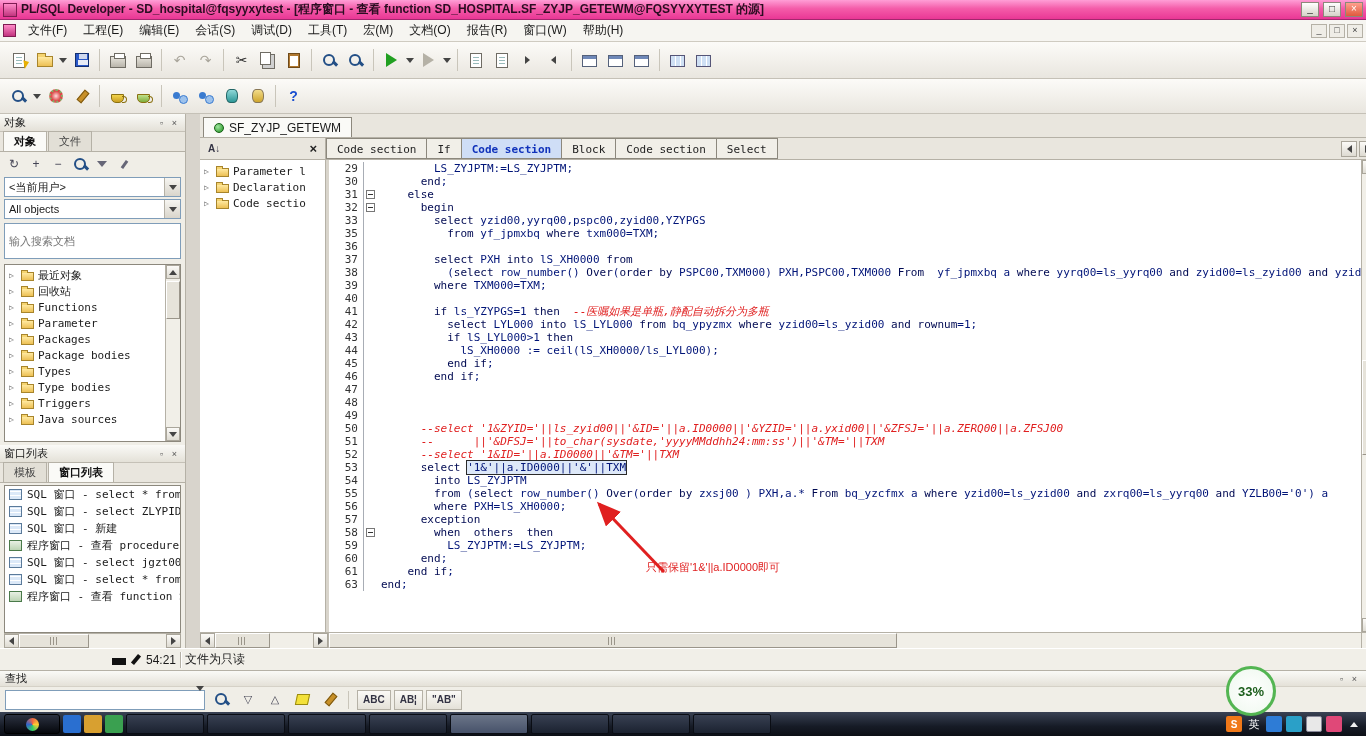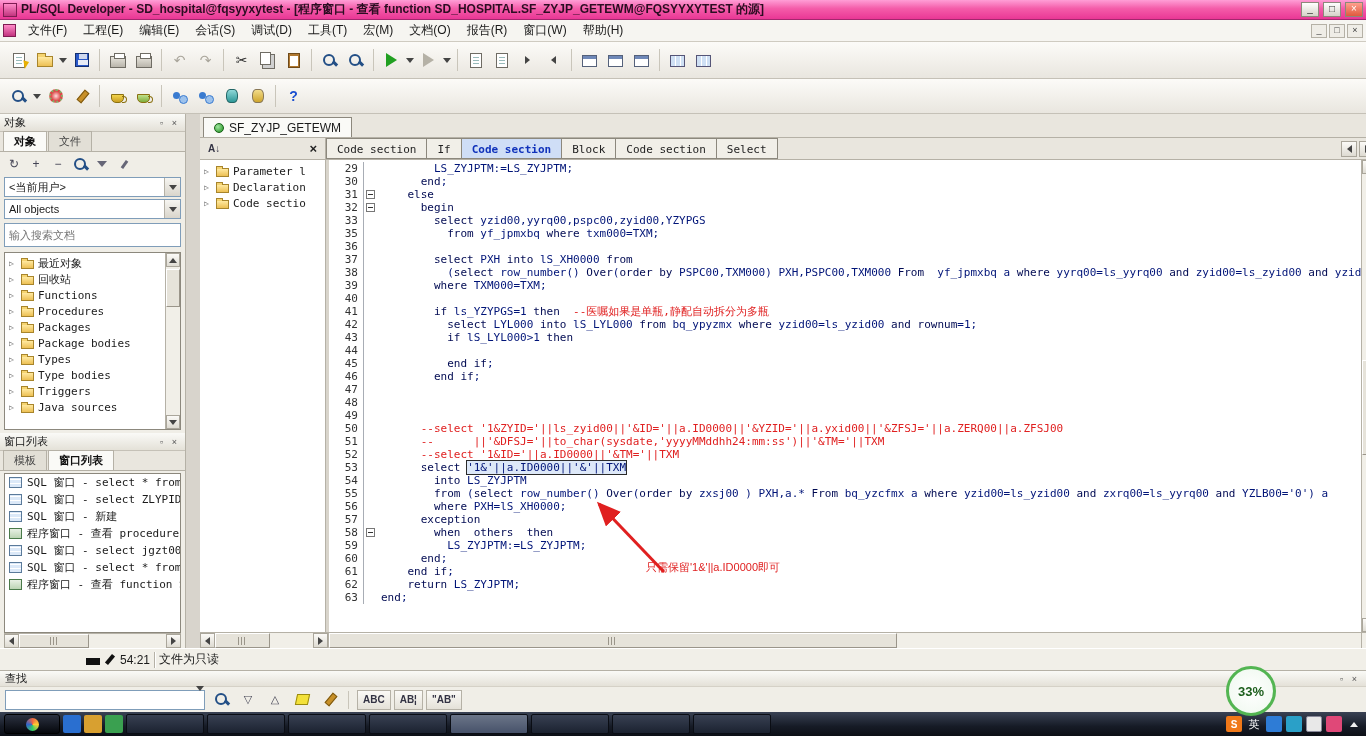--- a/index.html
+++ b/index.html
@@ -75,7 +75,7 @@
 .combo{height:20px;margin:1px 4px;background:#fff;border:1px solid #7f9db9;display:flex;align-items:center}
 .combo .cval{flex:1;padding:0 4px;font-size:11px;white-space:nowrap;overflow:hidden}
 .combo .cbtn{width:16px;height:18px;background:linear-gradient(#f6f5f1,#d9d5cb);border-left:1px solid #b5b1a6;display:flex;align-items:center;justify-content:center}
-.search-box{height:24px;margin:3px 4px;border:1px solid #7f9db9;background:#fff;display:flex}
+.search-box{height:36px;margin:3px 4px;border:1px solid #7f9db9;background:#fff;display:flex}
 .search-box input{flex:1;border:none;outline:none;font-size:11px;padding:0 4px;font-family:"Liberation Sans",sans-serif}
 .treewrap{height:178px;margin:2px 4px 0 4px;border:1px solid #8c887d;background:#fff;display:flex;overflow:hidden}
 .tree{flex:1;padding:2px 0;overflow:hidden;font-family:"DejaVu Sans Mono",monospace;font-size:11px}

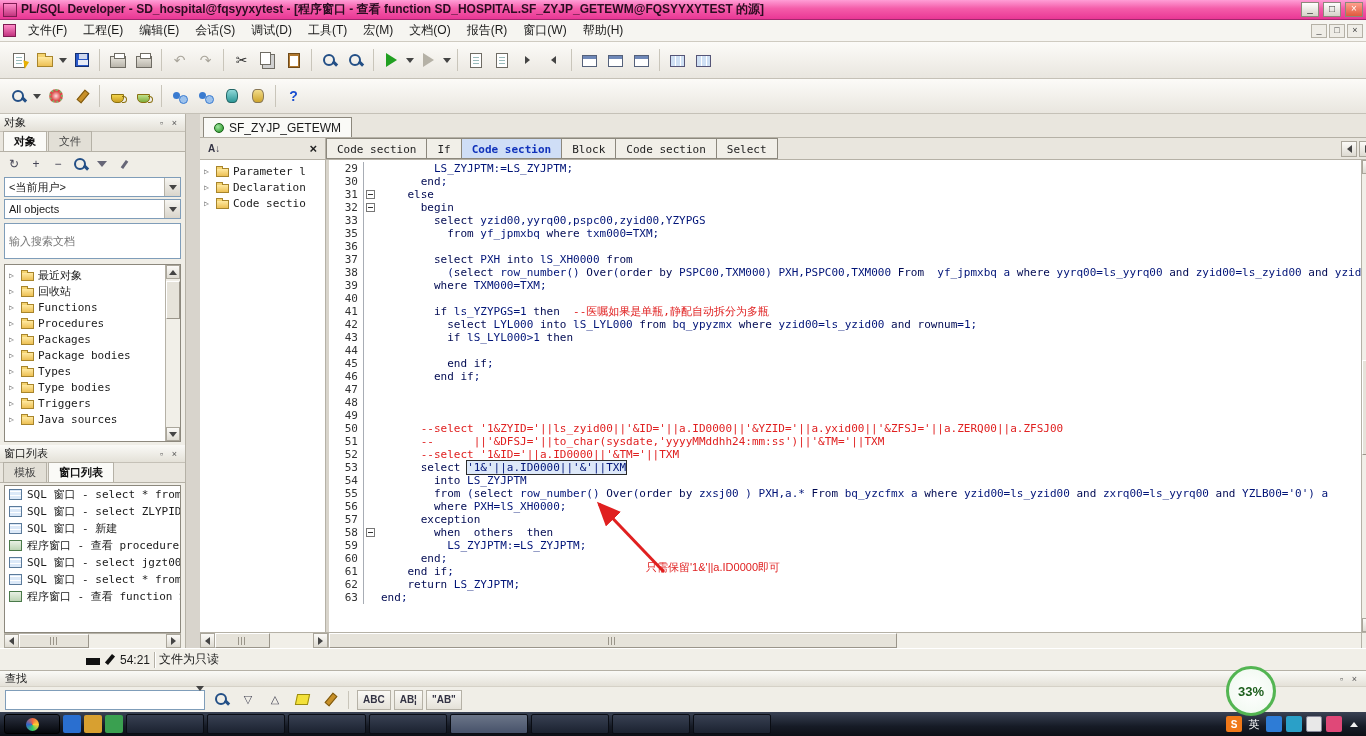--- a/index.html
+++ b/index.html
@@ -121,7 +121,7 @@
 .fold-box::after{content:"";position:absolute;left:1px;top:3px;width:5px;height:1px;background:#333}
 .ltext{padding-left:5px;color:#001478}
 .ltext b{font-weight:normal;color:#000a52}
-.cmt{color:#e02020;}
+.cmt{color:#e02020;font-style:italic}
 .selbox{outline:1px solid #2a2a2a;background:#dde8f8}
 .vscroll{width:16px;background:#f1efe8;border-left:1px solid #b5b1a6;display:flex;flex-direction:column;flex:none}
 .hscroll-row{height:16px;display:flex;background:#f1efe8;border-top:1px solid #b5b1a6}

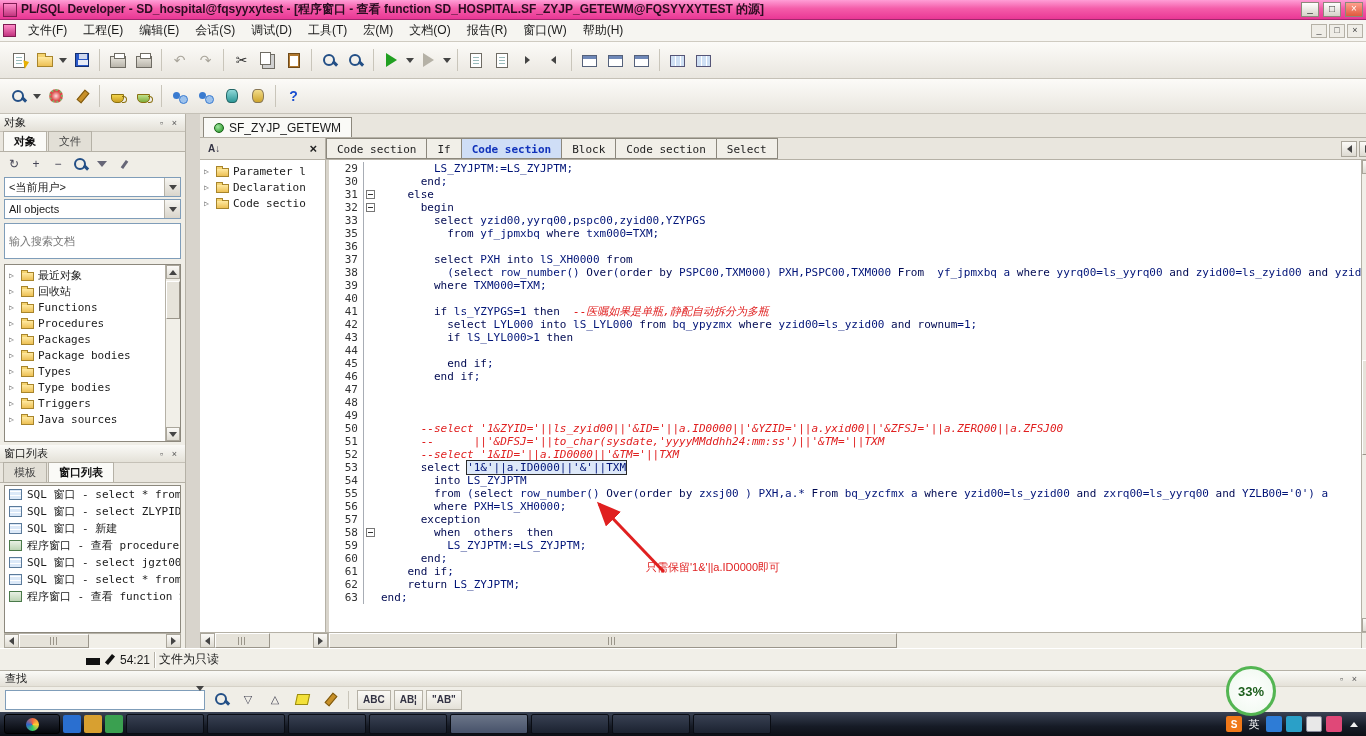--- a/index.html
+++ b/index.html
@@ -391,7 +391,7 @@
         <div class="tree-row">
           <span class="tri-g">▷</span>
           <span class="folder"></span>
-          <span>Procedures</span>
+          <span>Parameter</span>
         </div>
         <div class="tree-row">
           <span class="tri-g">▷</span>

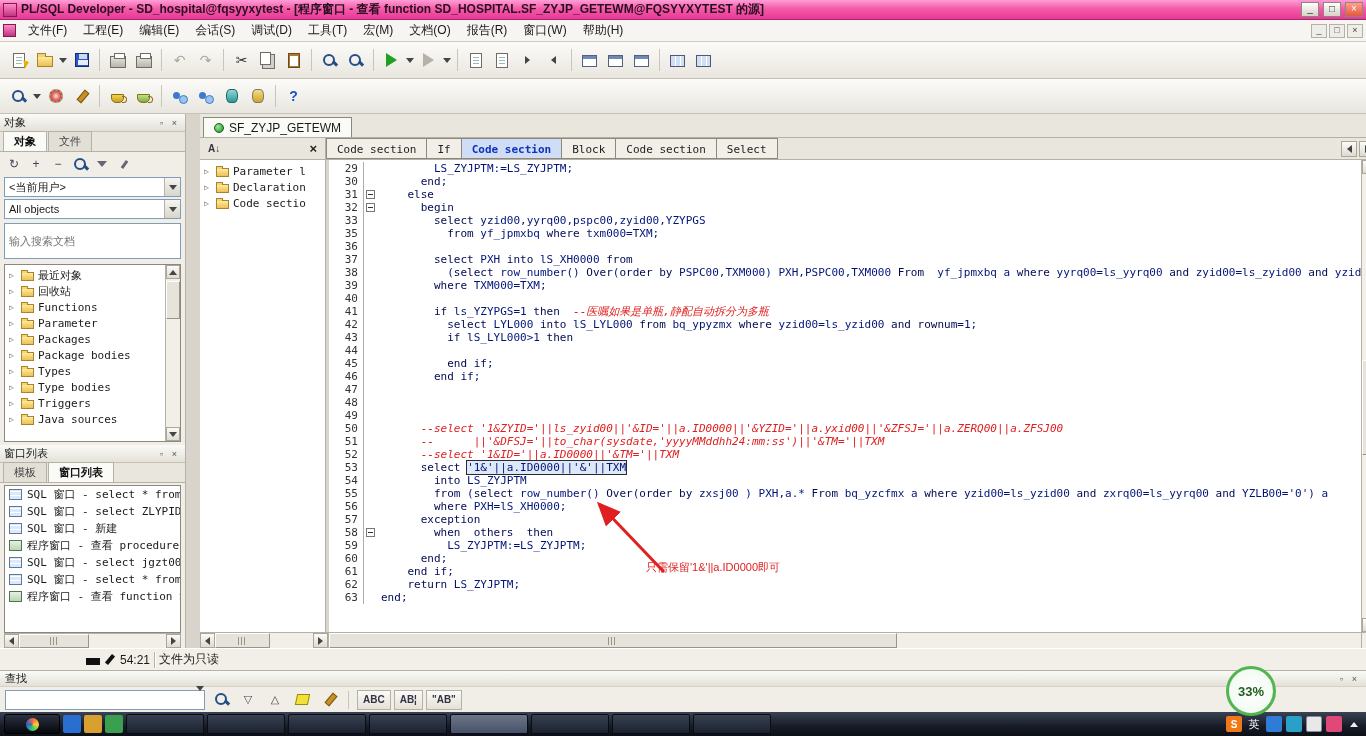--- a/index.html
+++ b/index.html
@@ -555,7 +555,7 @@
           <div class="code-line"><span class="lnum">41</span><span class="fold-col"></span><span class="ltext">        <b>if</b> ls_YZYPGS=1 <b>then</b>  <span class="cmt">--医嘱如果是单瓶,静配自动拆分为多瓶</span></span></div>
           <div class="code-line"><span class="lnum">42</span><span class="fold-col"></span><span class="ltext">          <b>select</b> LYL000 <b>into</b> lS_LYL000 <b>from</b> bq_ypyzmx <b>where</b> yzid00=ls_yzid00 <b>and</b> <b>rownum</b>=1;</span></div>
           <div class="code-line"><span class="lnum">43</span><span class="fold-col"></span><span class="ltext">          <b>if</b> lS_LYL000&gt;1 <b>then</b></span></div>
-          <div class="code-line"><span class="lnum">44</span><span class="fold-col"></span></div>
+          <div class="code-line"><span class="lnum">44</span><span class="fold-col"></span><span class="ltext">            lS_XH0000 := ceil(lS_XH0000/ls_LYL000);</span></div>
           <div class="code-line"><span class="lnum">45</span><span class="fold-col"></span><span class="ltext">          <b>end</b> <b>if</b>;</span></div>
           <div class="code-line"><span class="lnum">46</span><span class="fold-col"></span><span class="ltext">        <b>end</b> <b>if</b>;</span></div>
           <div class="code-line"><span class="lnum">47</span><span class="fold-col"></span><span class="ltext"></span></div>

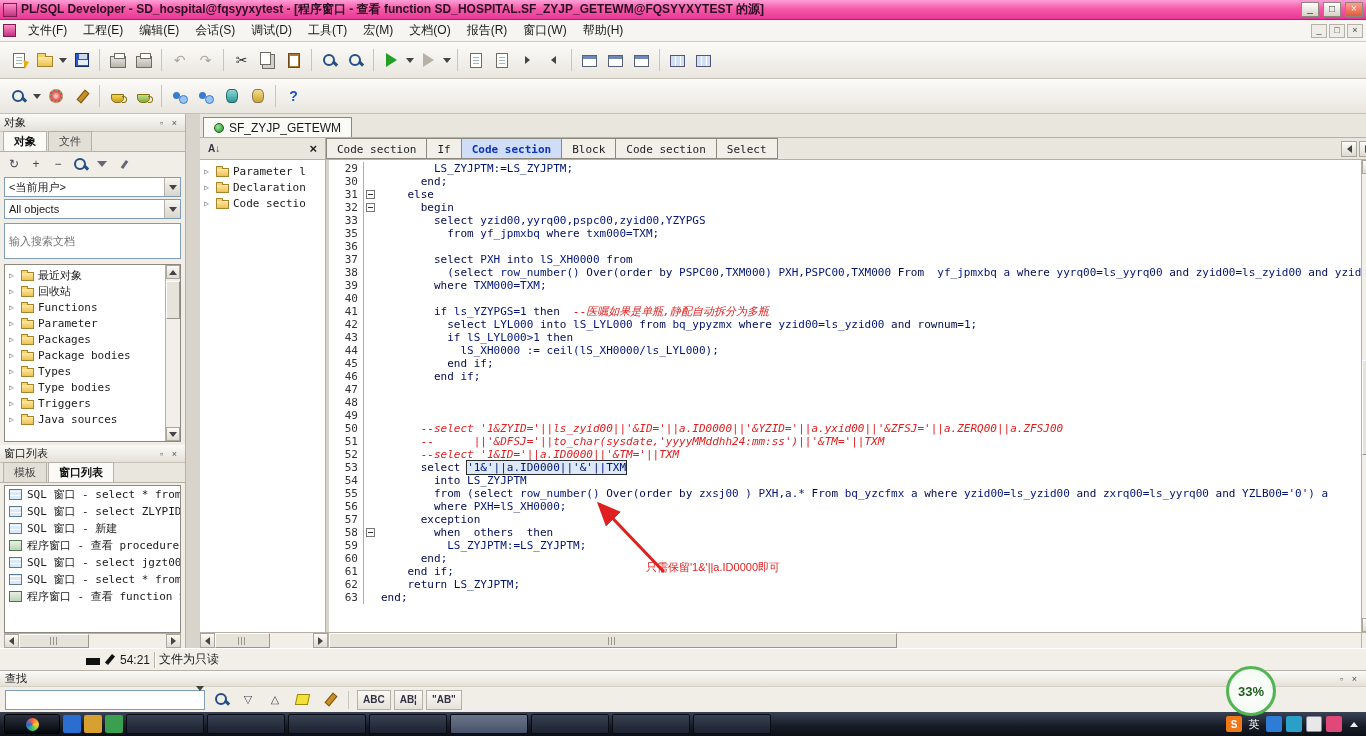--- a/index.html
+++ b/index.html
@@ -573,7 +573,6 @@
           <div class="code-line"><span class="lnum">59</span><span class="fold-col"></span><span class="ltext">          LS_ZYJPTM:=LS_ZYJPTM;</span></div>
           <div class="code-line"><span class="lnum">60</span><span class="fold-col"></span><span class="ltext">      <b>end</b>;</span></div>
           <div class="code-line"><span class="lnum">61</span><span class="fold-col"></span><span class="ltext">    <b>end</b> <b>if</b>;</span></div>
-          <div class="code-line"><span class="lnum">62</span><span class="fold-col"></span><span class="ltext">    <b>return</b> LS_ZYJPTM;</span></div>
           <div class="code-line"><span class="lnum">63</span><span class="fold-col"></span><span class="ltext"><b>end</b>;</span></div>
         </div>
     </div>

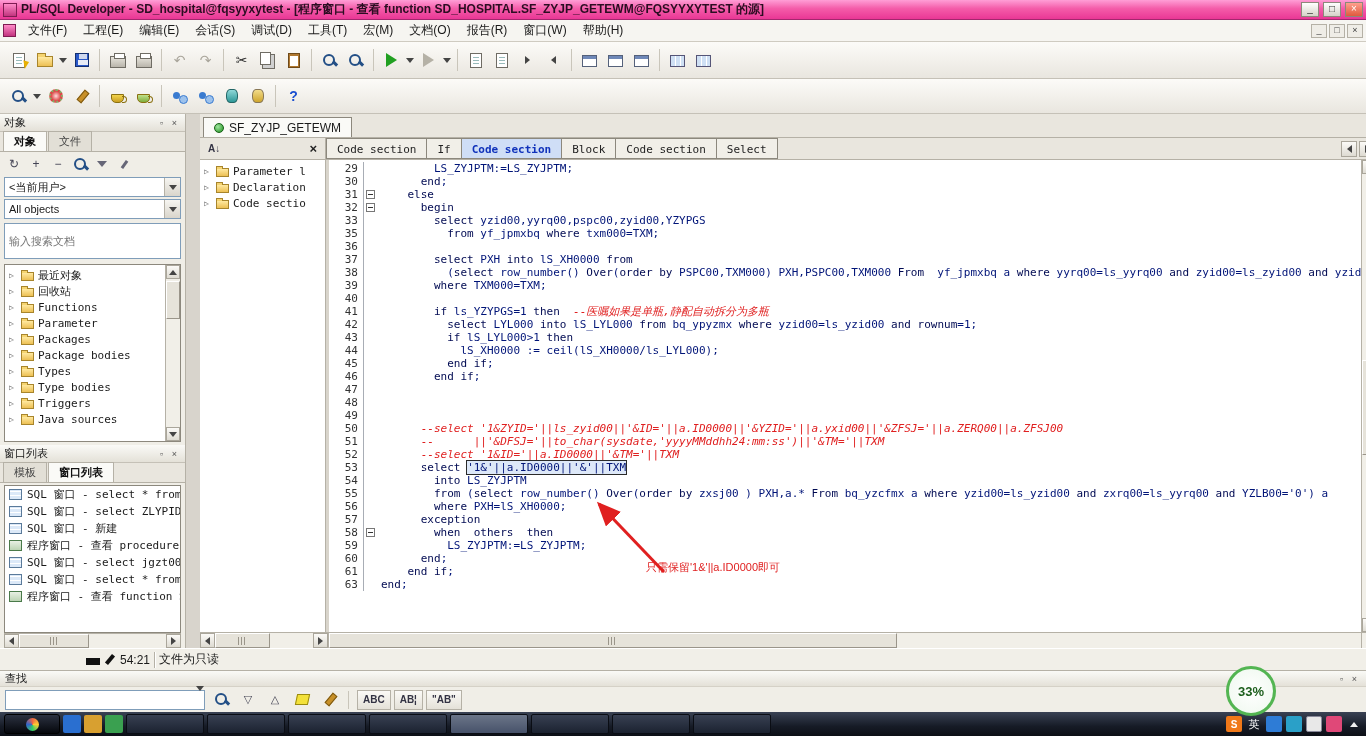--- a/index.html
+++ b/index.html
@@ -129,7 +129,7 @@
 .code-h{flex:1;display:flex}
 .corner{width:16px;flex:none;background:#f1efe8;border-left:1px solid #b5b1a6}
 
-.statusbar{position:absolute;left:0;top:648px;width:1366px;height:22px;background:#f1efe8;border-top:1px solid #fff;display:flex;align-items:center;padding-left:86px;gap:4px;font-size:12px}
+.statusbar{position:absolute;left:0;top:648px;width:1366px;height:22px;background:#f1efe8;border-top:1px solid #fff;display:flex;align-items:center;padding-left:112px;gap:4px;font-size:12px}
 .sbi1{width:14px;height:10px;background:#111;box-shadow:inset 0 3px 0 #f1efe8}
 .sbi2{width:12px;height:12px;position:relative}
 .sbi2::before{content:"";position:absolute;left:4px;top:0;width:4px;height:11px;background:#111;transform:rotate(40deg)}

